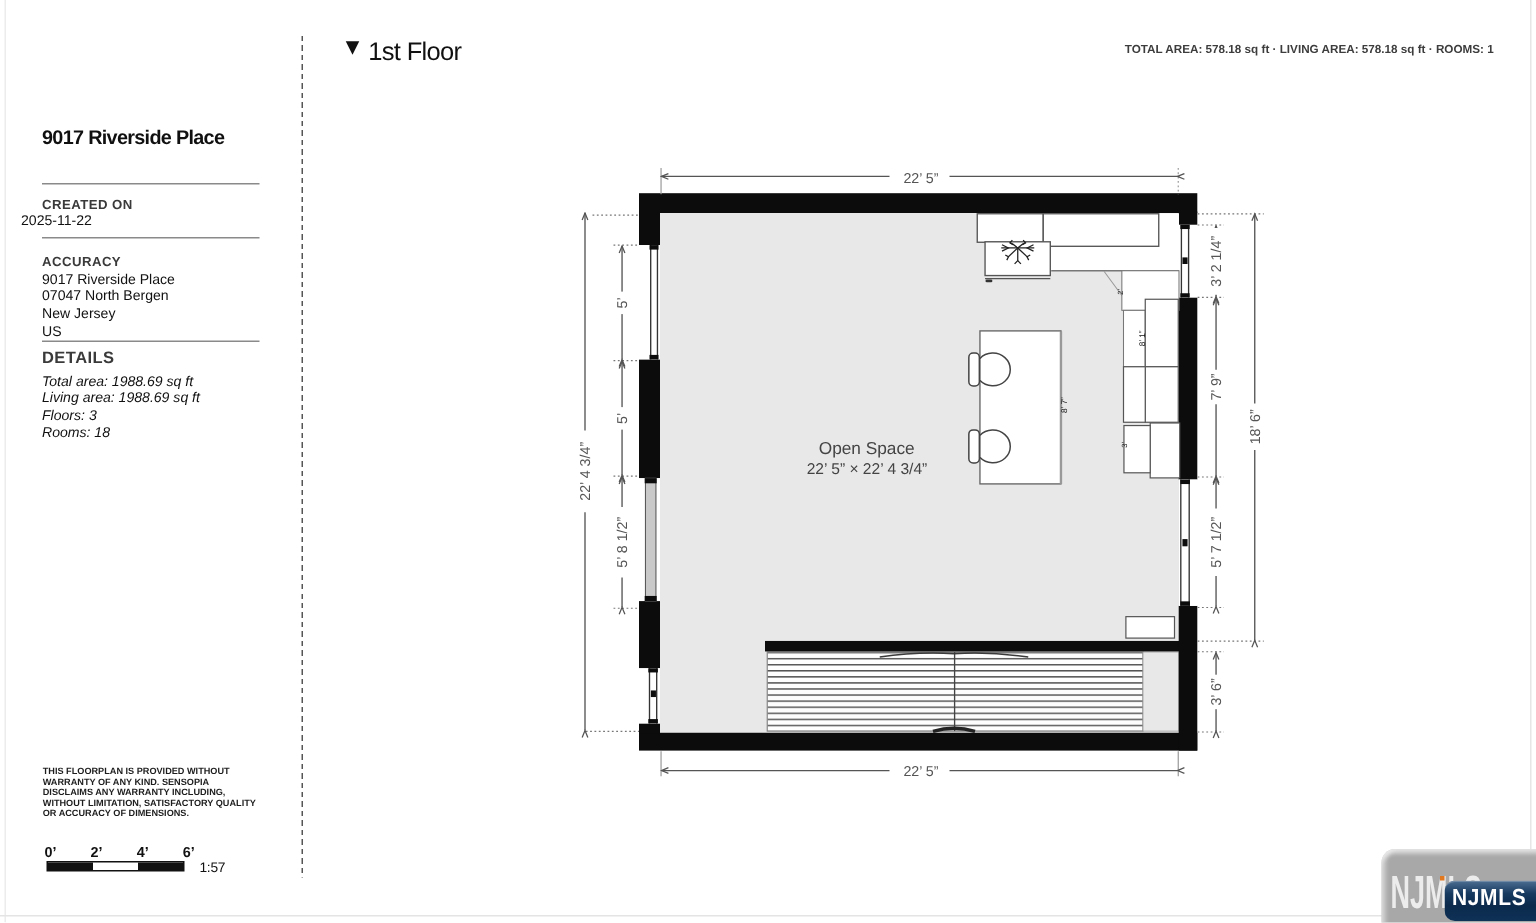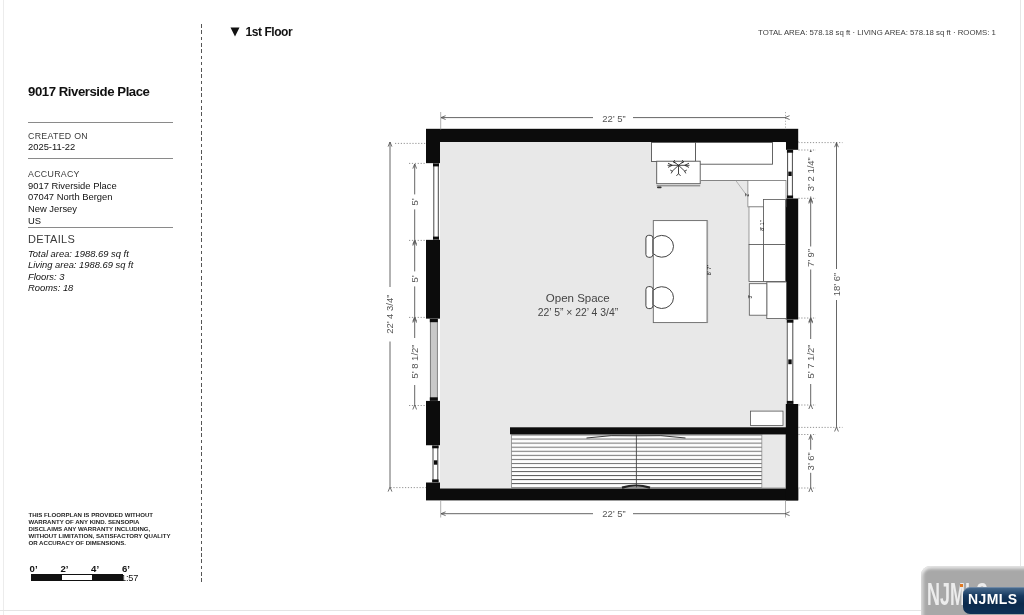--- a/index.html
+++ b/index.html
@@ -49,7 +49,7 @@
     <polygon points="0.5,0.5 9.5,0.5 5,9.5" fill="#111"></polygon>
   </svg>
 
-<div class="abs" style="left:245.5px;top:24.8px;font-size:12px;font-weight:bold;color:#111;letter-spacing:-0.45px;">1st Floor</div>
+<div class="abs" style="left:245.5px;top:24.8px;font-size:17px;font-weight:normal;color:#111;letter-spacing:-0.45px;">1st Floor</div>
 
 <div class="abs" style="right:28.2px;top:27.6px;font-size:7.8px;font-weight:normal;color:#3d3d3d;">TOTAL AREA: 578.18 sq ft · LIVING AREA: 578.18 sq ft · ROOMS: 1</div>
 

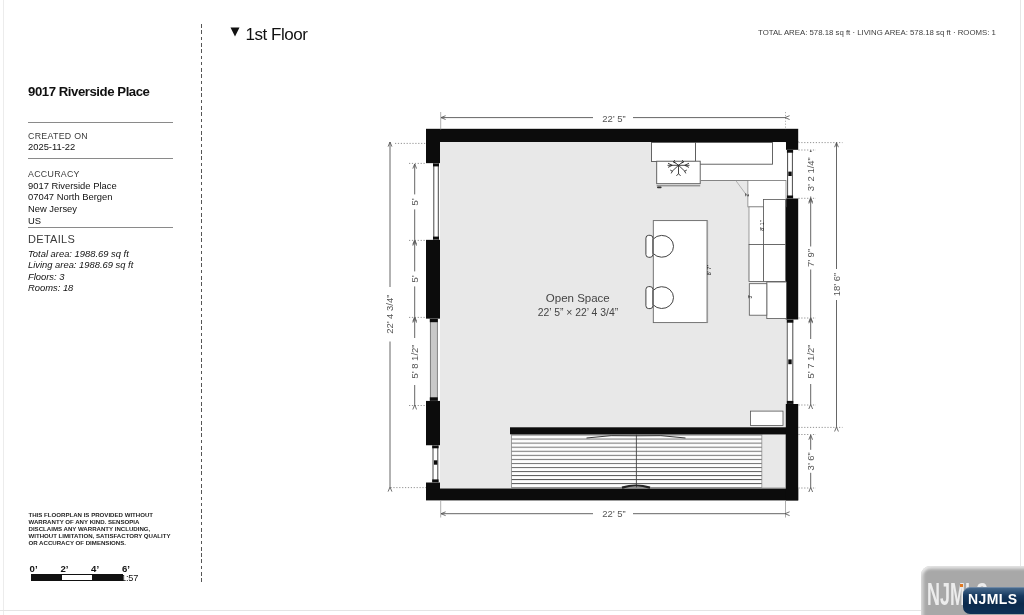--- a/index.html
+++ b/index.html
@@ -51,7 +51,7 @@
 
 <div class="abs" style="left:245.5px;top:24.8px;font-size:17px;font-weight:normal;color:#111;letter-spacing:-0.45px;">1st Floor</div>
 
-<div class="abs" style="right:28.2px;top:27.6px;font-size:7.8px;font-weight:normal;color:#3d3d3d;">TOTAL AREA: 578.18 sq ft · LIVING AREA: 578.18 sq ft · ROOMS: 1</div>
+<div class="abs" style="right:28.2px;top:27.6px;font-size:7.8px;font-weight:bold;color:#3d3d3d;">TOTAL AREA: 578.18 sq ft · LIVING AREA: 578.18 sq ft · ROOMS: 1</div>
 
 <svg class="abs" style="left:0;top:0;" width="1024" height="615" viewBox="0 0 1024 615">
   <defs>

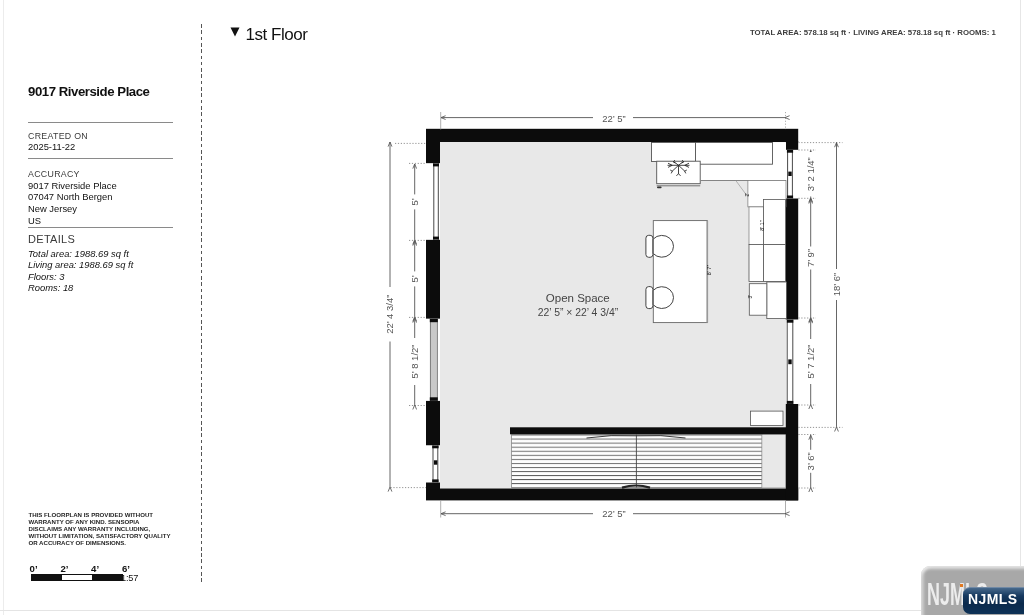--- a/index.html
+++ b/index.html
@@ -7,7 +7,7 @@
        font-family:"Liberation Sans", sans-serif;}
   .abs{position:absolute;}
   .hr{position:absolute;height:1px;background:#8a8a8a;}
-  .lbl{font-weight:normal;color:#3a3a3a;letter-spacing:.3px;text-align:center;}
+  .lbl{font-weight:bold;color:#3a3a3a;letter-spacing:.3px;text-align:center;}
 </style>
 </head>
 <body>

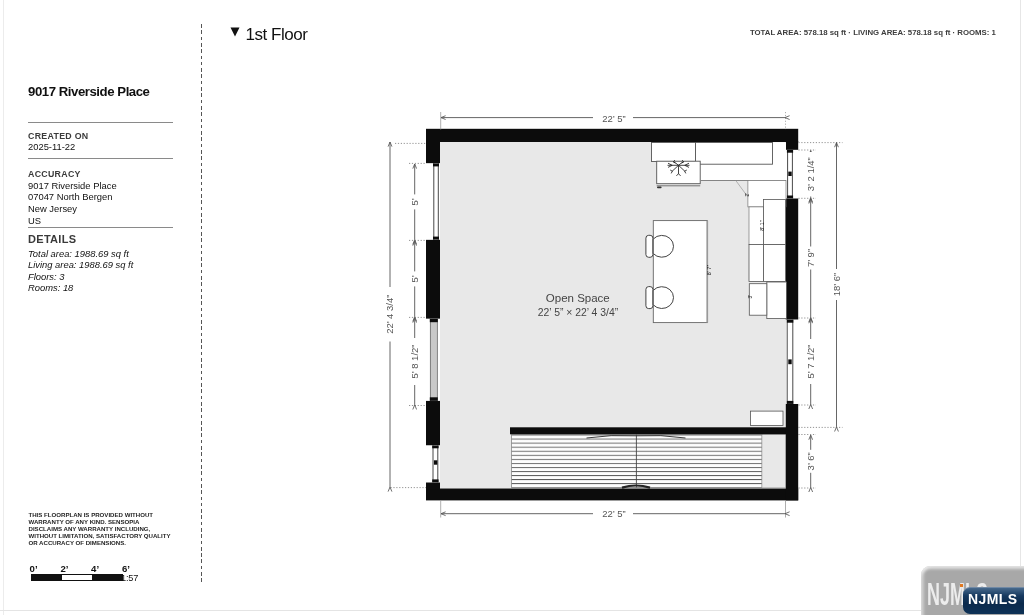--- a/index.html
+++ b/index.html
@@ -18,7 +18,7 @@
 
 <div class="abs lbl" style="left:28px;top:130.5px;font-size:8.8px;">CREATED ON</div>
 
-<div class="abs" style="left:28px;top:141.3px;font-size:9.4px;color:#111;">2025-11-22</div>
+<div class="abs" style="left:14px;top:141.3px;font-size:9.4px;color:#111;">2025-11-22</div>
 
 <div class="hr" style="left:28px;top:158.4px;width:145px;"></div>
 

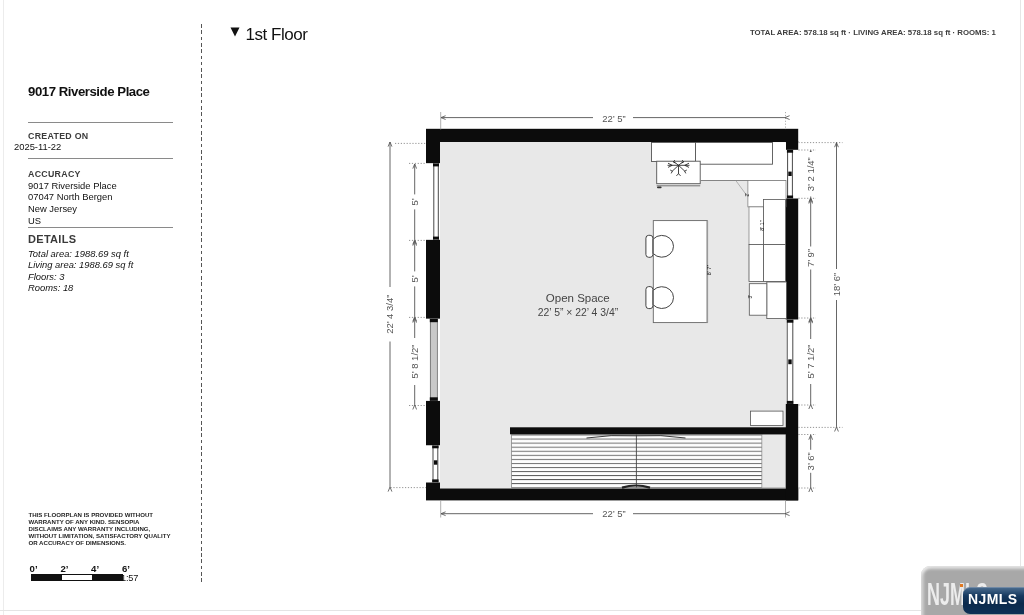--- a/index.html
+++ b/index.html
@@ -41,7 +41,7 @@
 
 <div class="abs" style="left:31px;top:573.5px;width:90px;height:5.5px;border:1px solid #111;background:linear-gradient(90deg,#111 0 33.4%,#fff 33.4% 66.7%,#111 66.7%);"></div>
 
-<div class="abs" style="left:121px;top:573px;font-size:9.2px;color:#111;letter-spacing:-0.2px;text-align:center;">1:57</div>
+<div class="abs" style="left:133px;top:573px;font-size:9.2px;color:#111;letter-spacing:-0.2px;text-align:center;">1:57</div>
 
 <div class="abs" style="left:201px;top:24px;width:1.2px;height:561px;background:repeating-linear-gradient(180deg,#555 0 3.6px,transparent 3.6px 6.3px);"></div>
 

